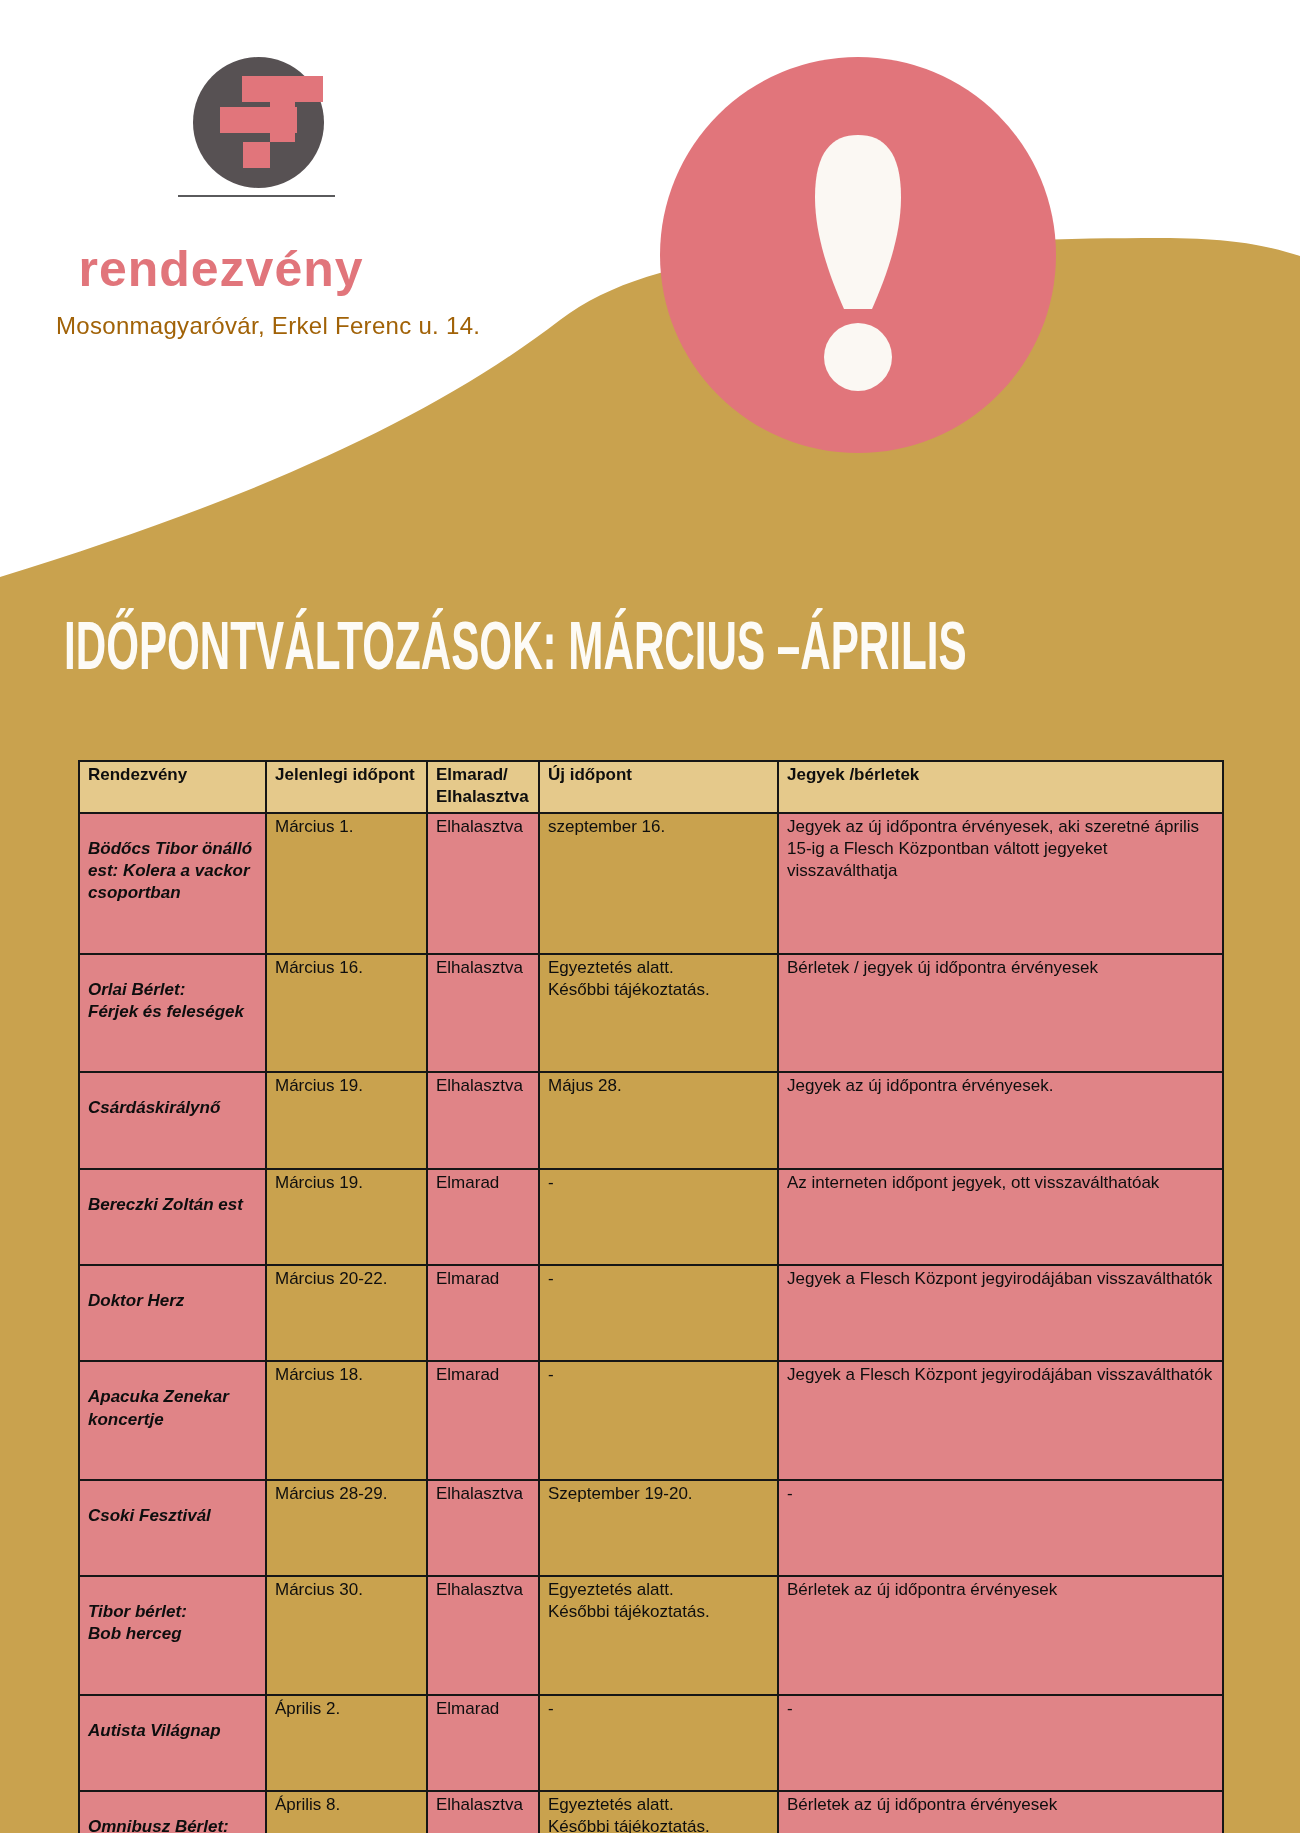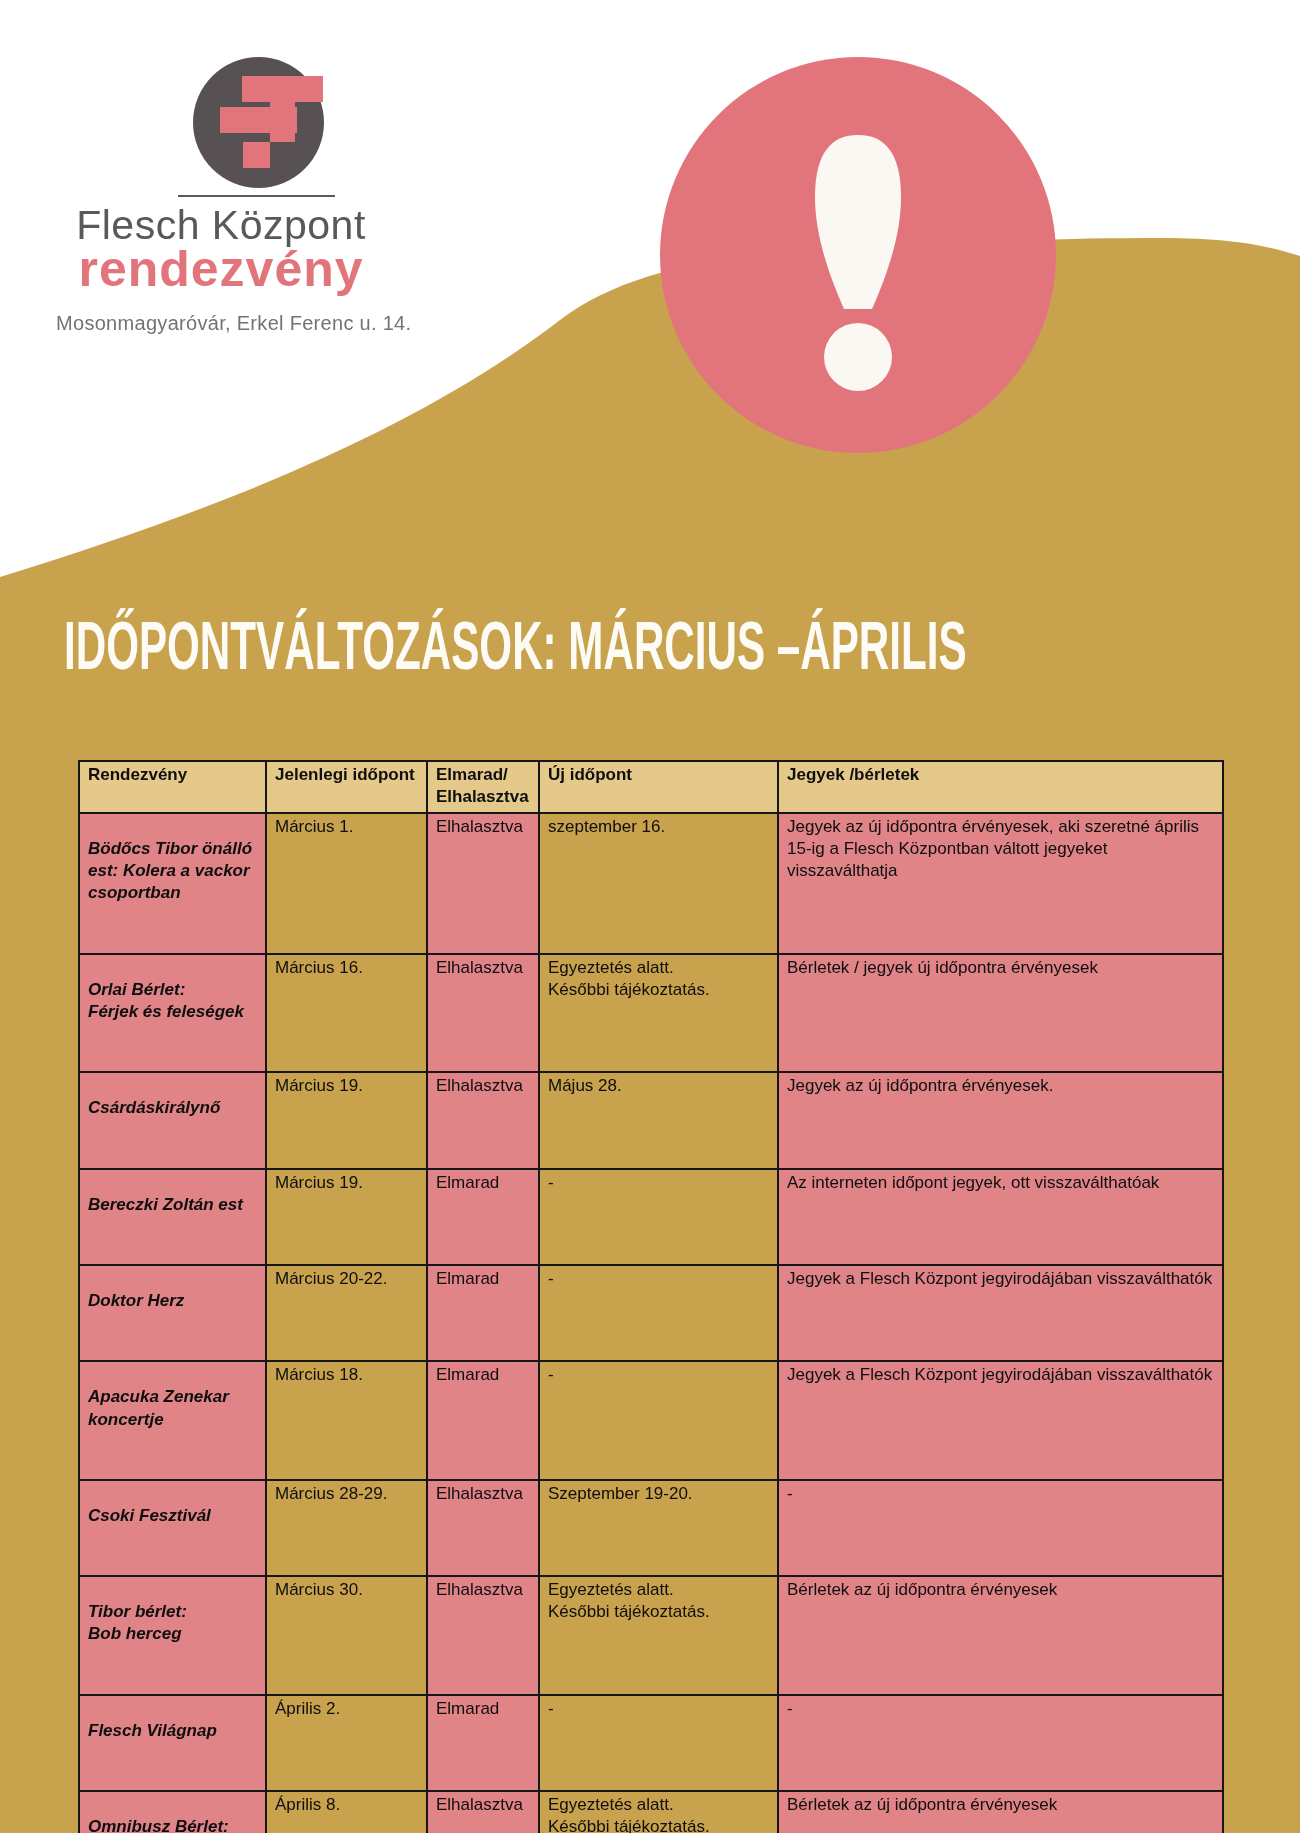--- a/index.html
+++ b/index.html
@@ -88,7 +88,6 @@
     <div class="sq"></div>
   </div>
   <div class="logo-divider"></div>
-  <div class="brand-title">Flesch Központ</div>
   <div class="brand-subtitle">rendezvény</div>
   <div class="brand-address">Mosonmagyaróvár, Erkel Ferenc u. 14.</div>
 

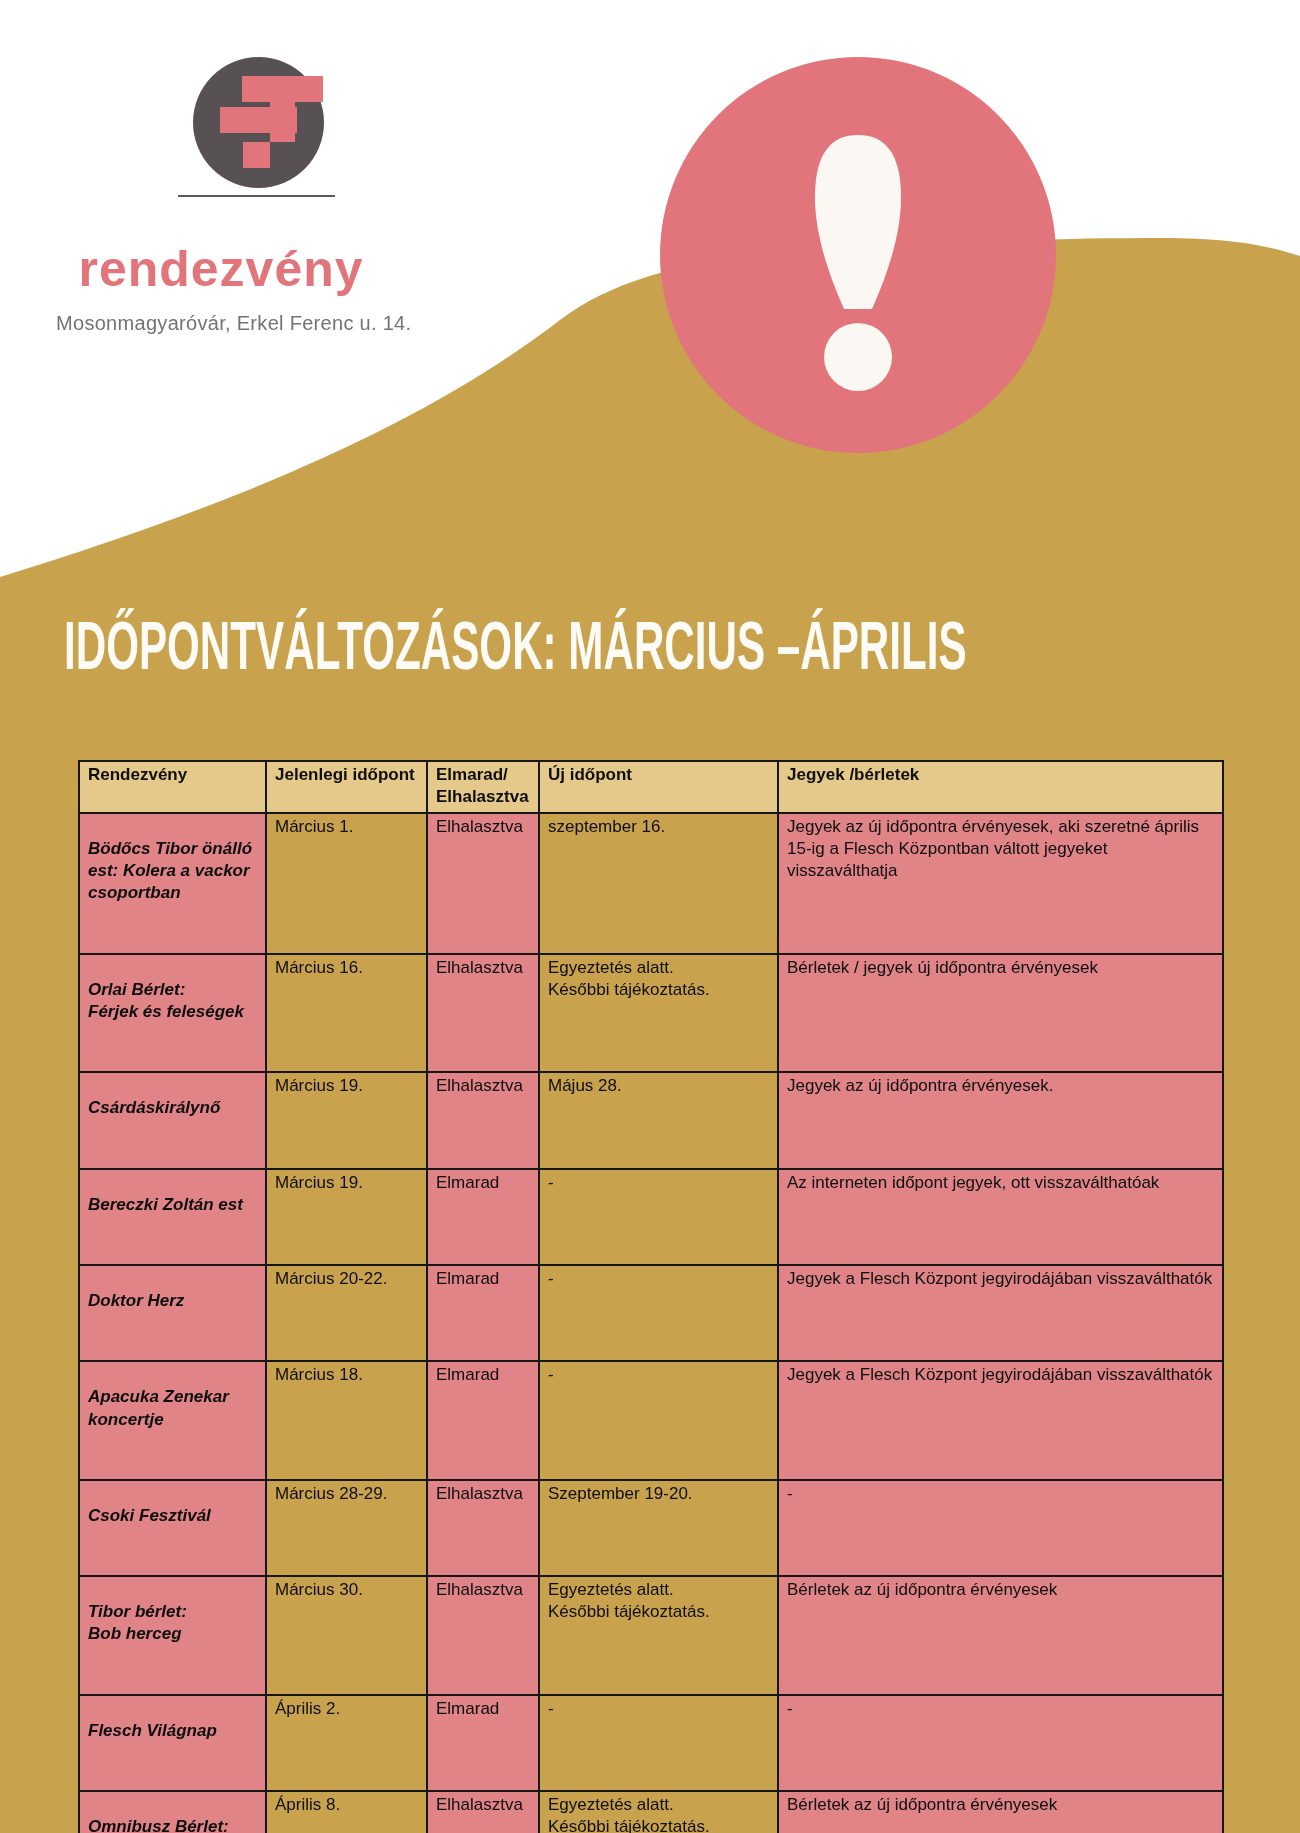--- a/index.html
+++ b/index.html
@@ -35,7 +35,7 @@
   }
   .brand-address{
     position:absolute;left:56px;top:312px;width:330px;text-align:center;
-    font-size:20px;letter-spacing:.3px;color:#737373;white-space:nowrap;
+    font-size:24px;letter-spacing:.3px;color:#a16207;white-space:nowrap;
   }
 
   

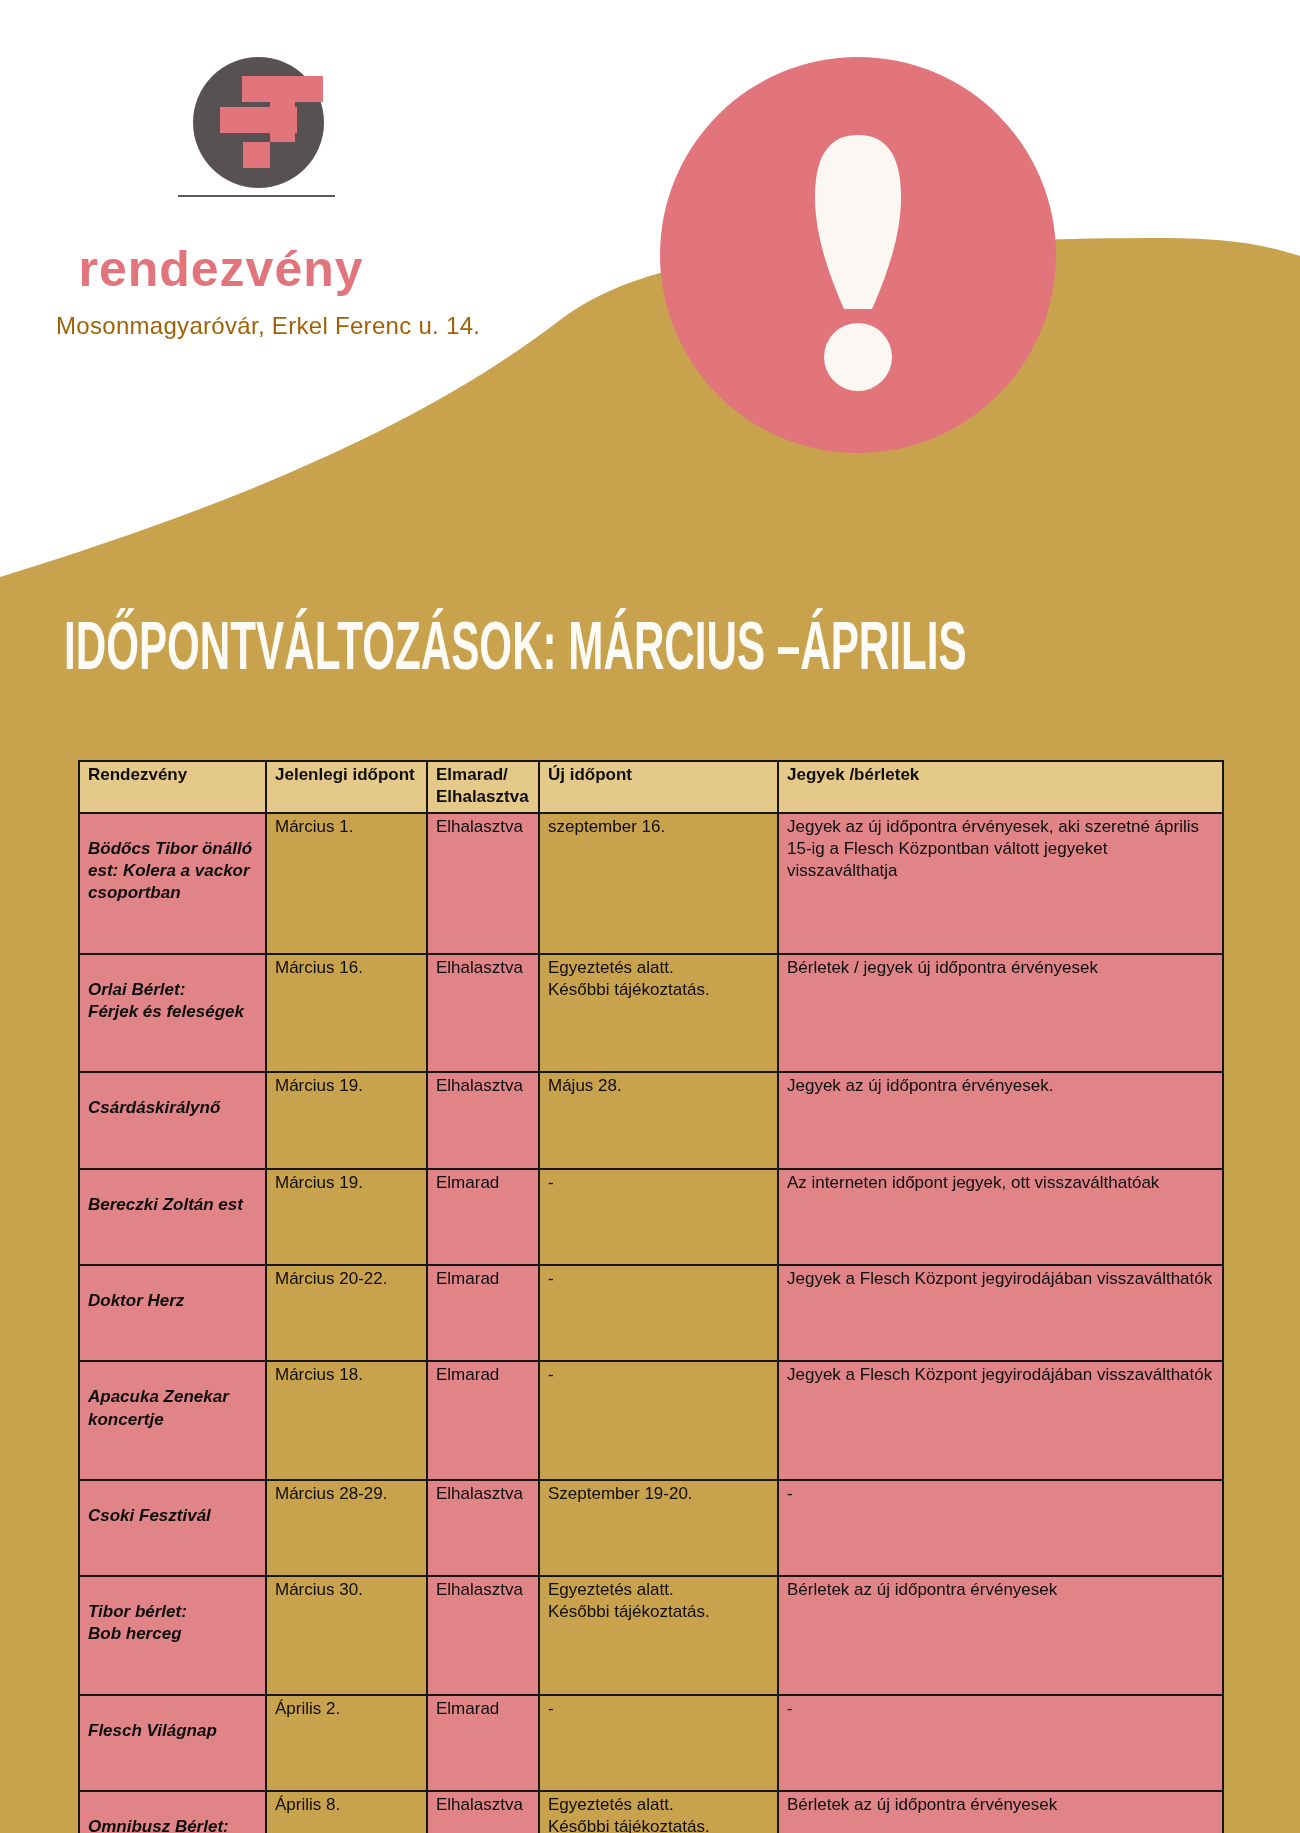--- a/index.html
+++ b/index.html
@@ -213,7 +213,7 @@
 
     <tr>
       <td class="c-event">
-        <div class="ev">Flesch Világnap</div>
+        <div class="ev">Autista Világnap</div>
         <div class="ev-sub"></div>
       </td>
       <td class="c-date">Április 2.</td>

